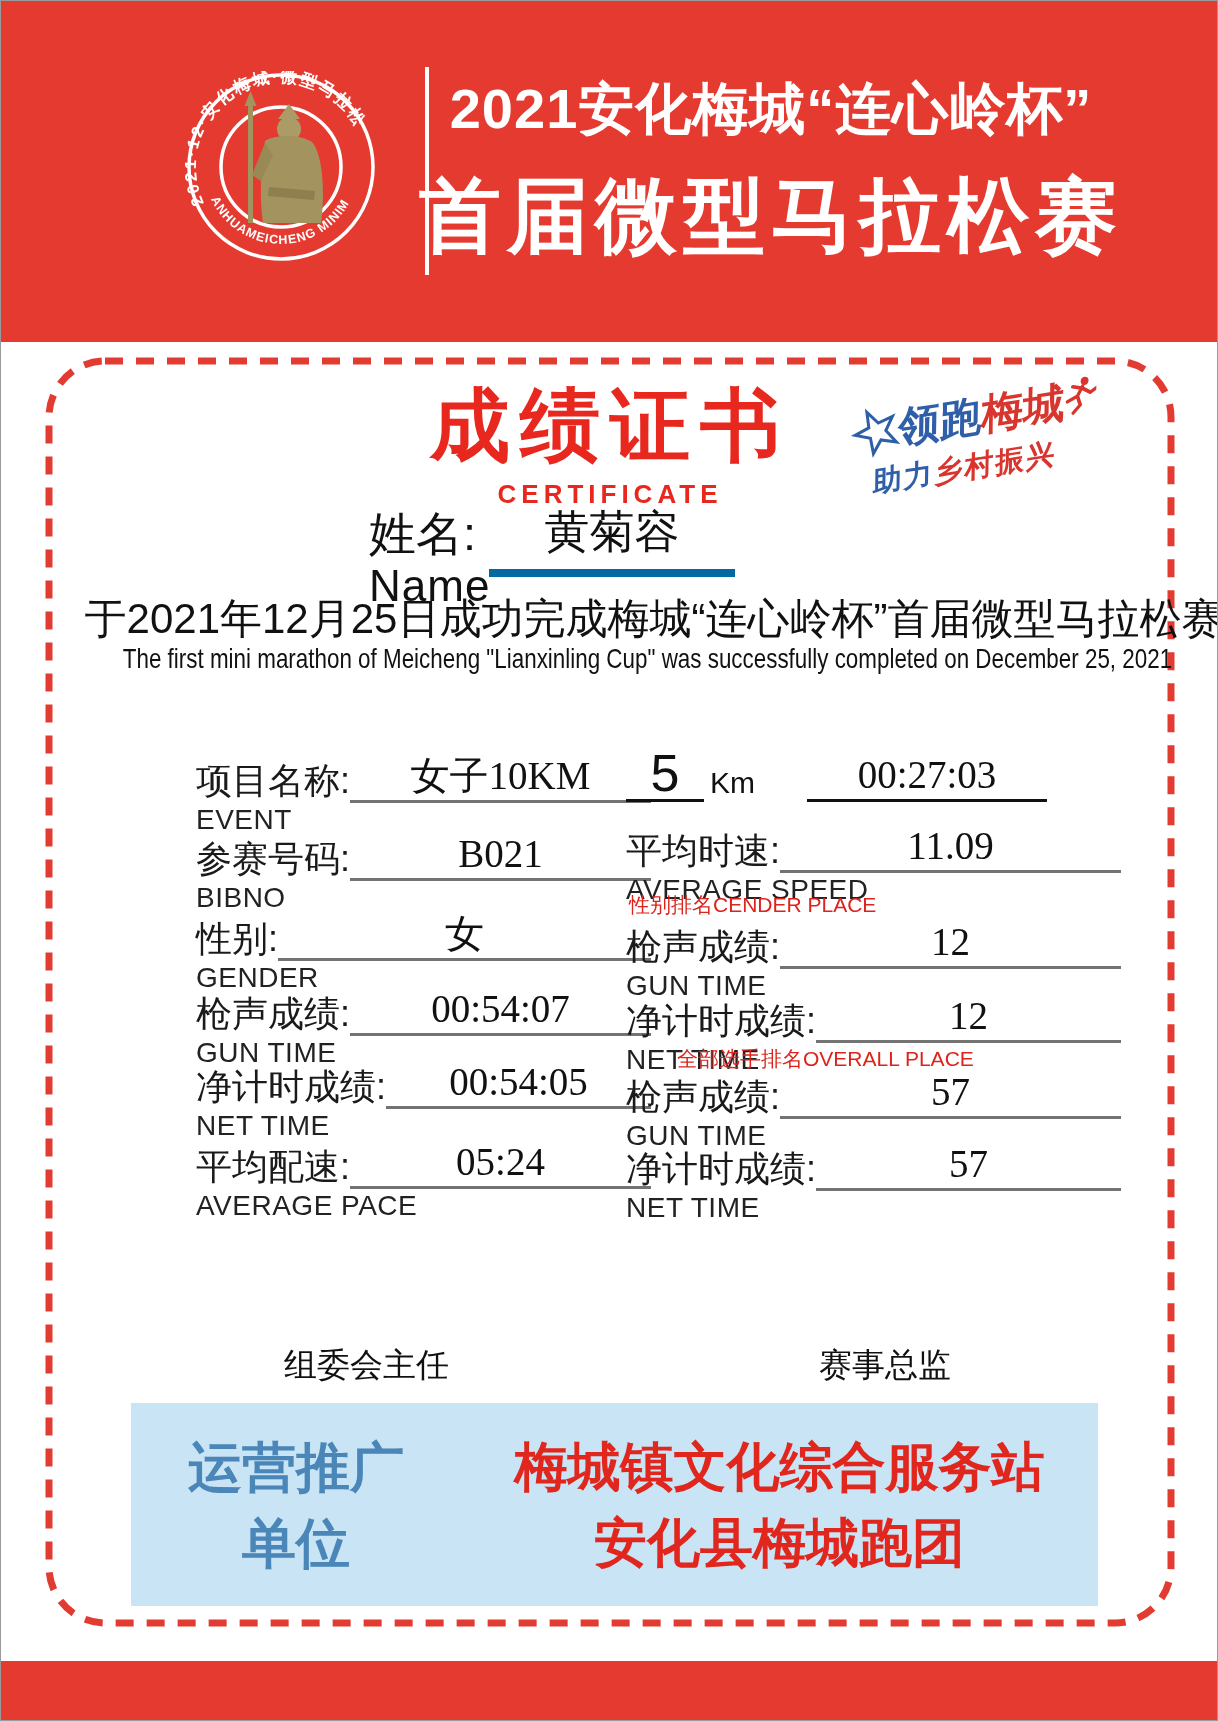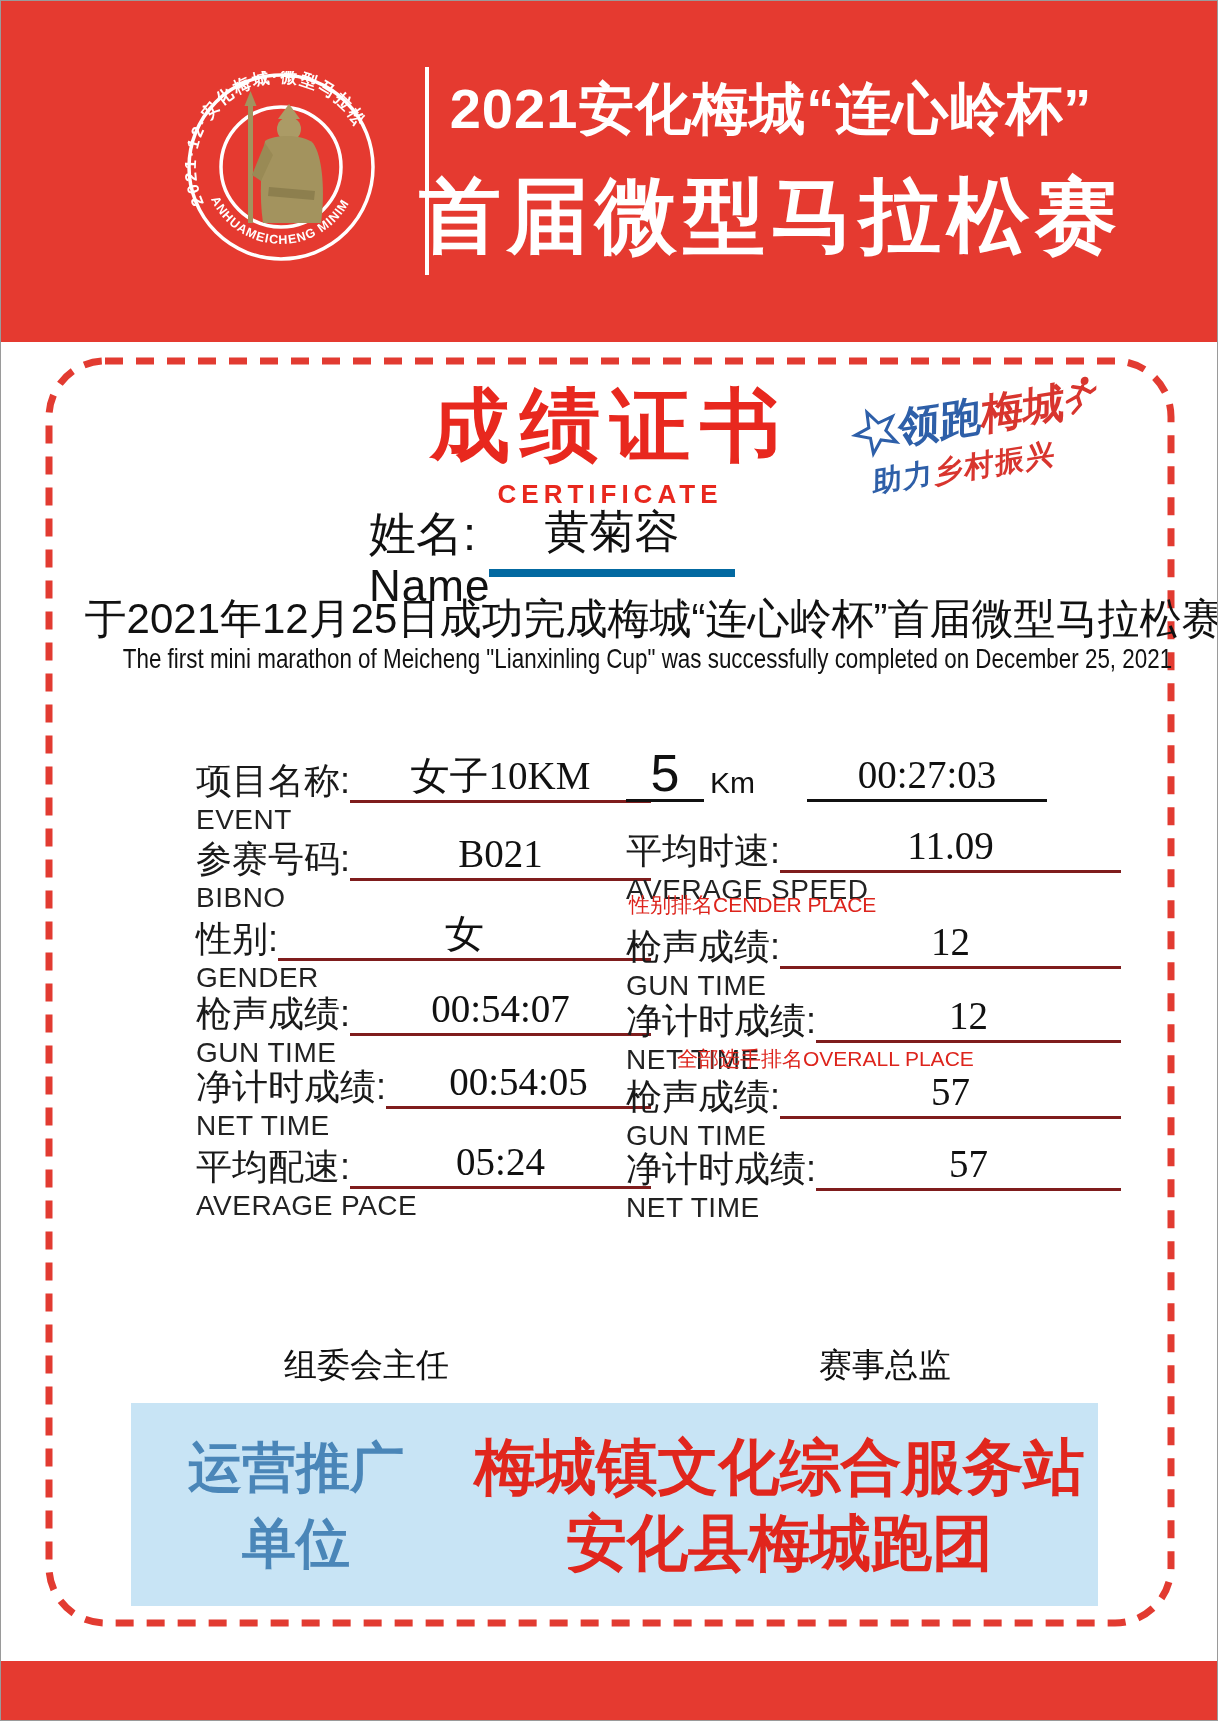--- a/index.html
+++ b/index.html
@@ -49,7 +49,7 @@
   .field{position:absolute;}
   .frow{display:flex;align-items:flex-end;}
   .zh{font-size:36px;font-weight:500;color:#1a1a1a;white-space:nowrap;line-height:44px;}
-  .uline{flex:1 1 auto;border-bottom:3px solid #7f1d1d;text-align:center;}
+  .uline{flex:1 1 auto;border-bottom:3px solid #737373;text-align:center;}
   .val{font-family:"Liberation Serif","DejaVu Serif",serif;font-size:39px;color:#111;
     line-height:46px;display:inline-block;padding:0 4px 1px 4px;}
   .en{font-size:28px;color:#222;margin-top:1px;letter-spacing:0.5px;}

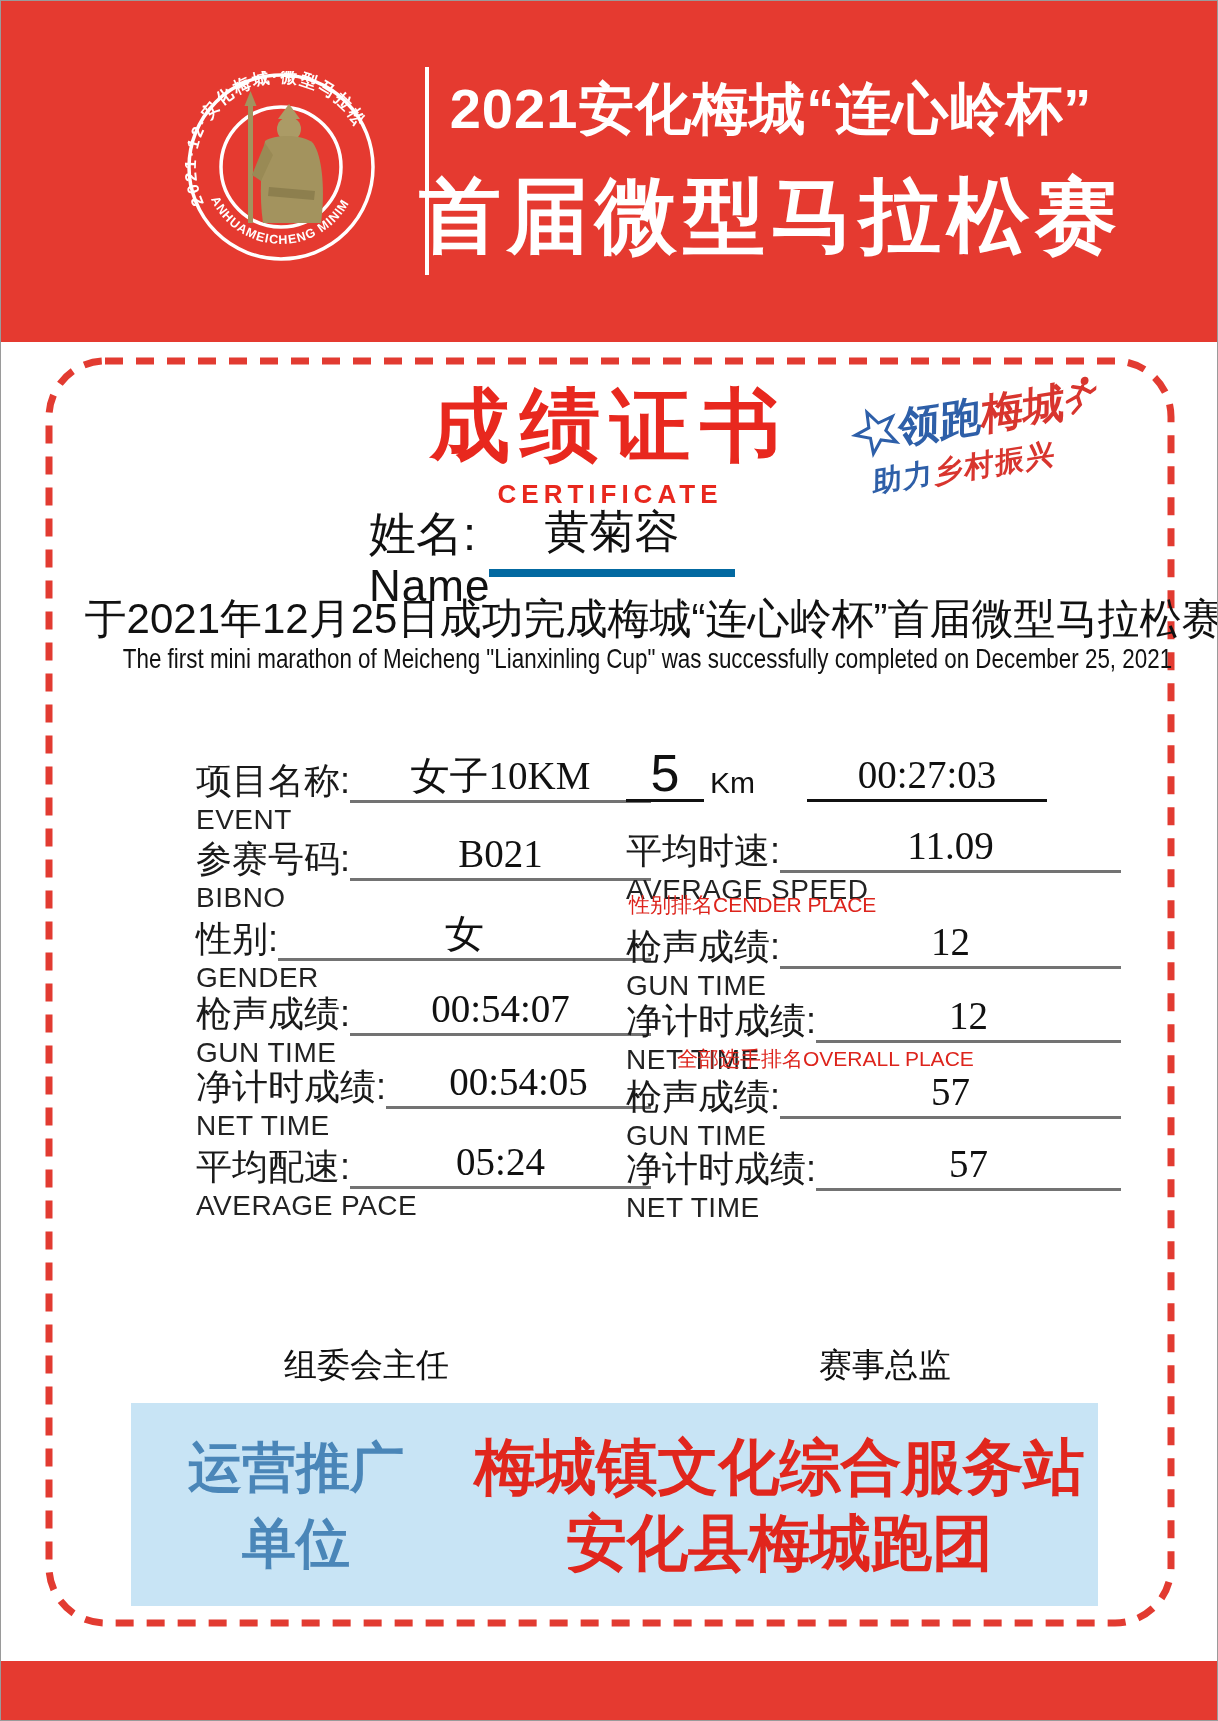--- a/index.html
+++ b/index.html
@@ -70,7 +70,7 @@
     display:flex;align-items:center;}
   .sponsor-label{width:330px;text-align:center;color:#4a86b8;font-weight:800;font-size:54px;
     line-height:76px;}
-  .sponsor-value{flex:1;text-align:center;color:#e1261d;font-weight:800;font-size:61px;
+  .sponsor-value{flex:1;text-align:center;color:#e1261d;font-weight:800;font-size:53px;
     line-height:76px;}
   
   .footer{position:absolute;left:0;top:1660px;width:100%;height:61px;background:#e53a30;}

